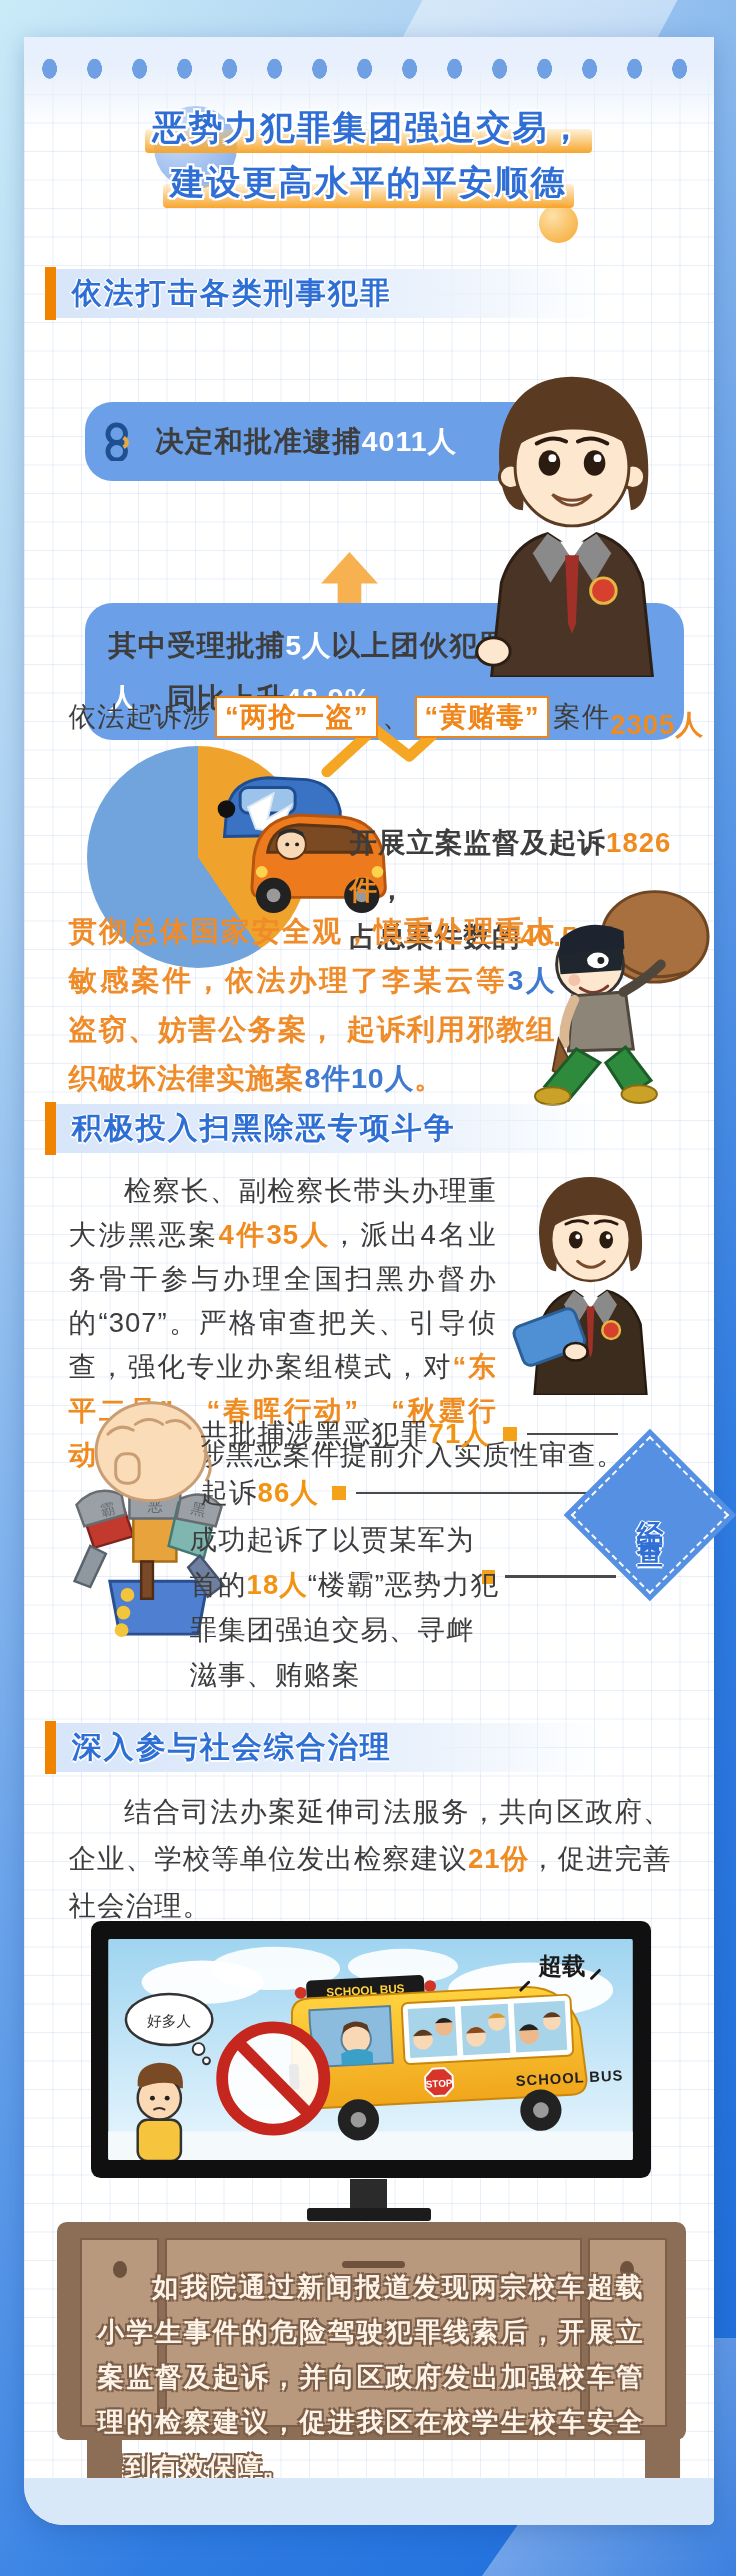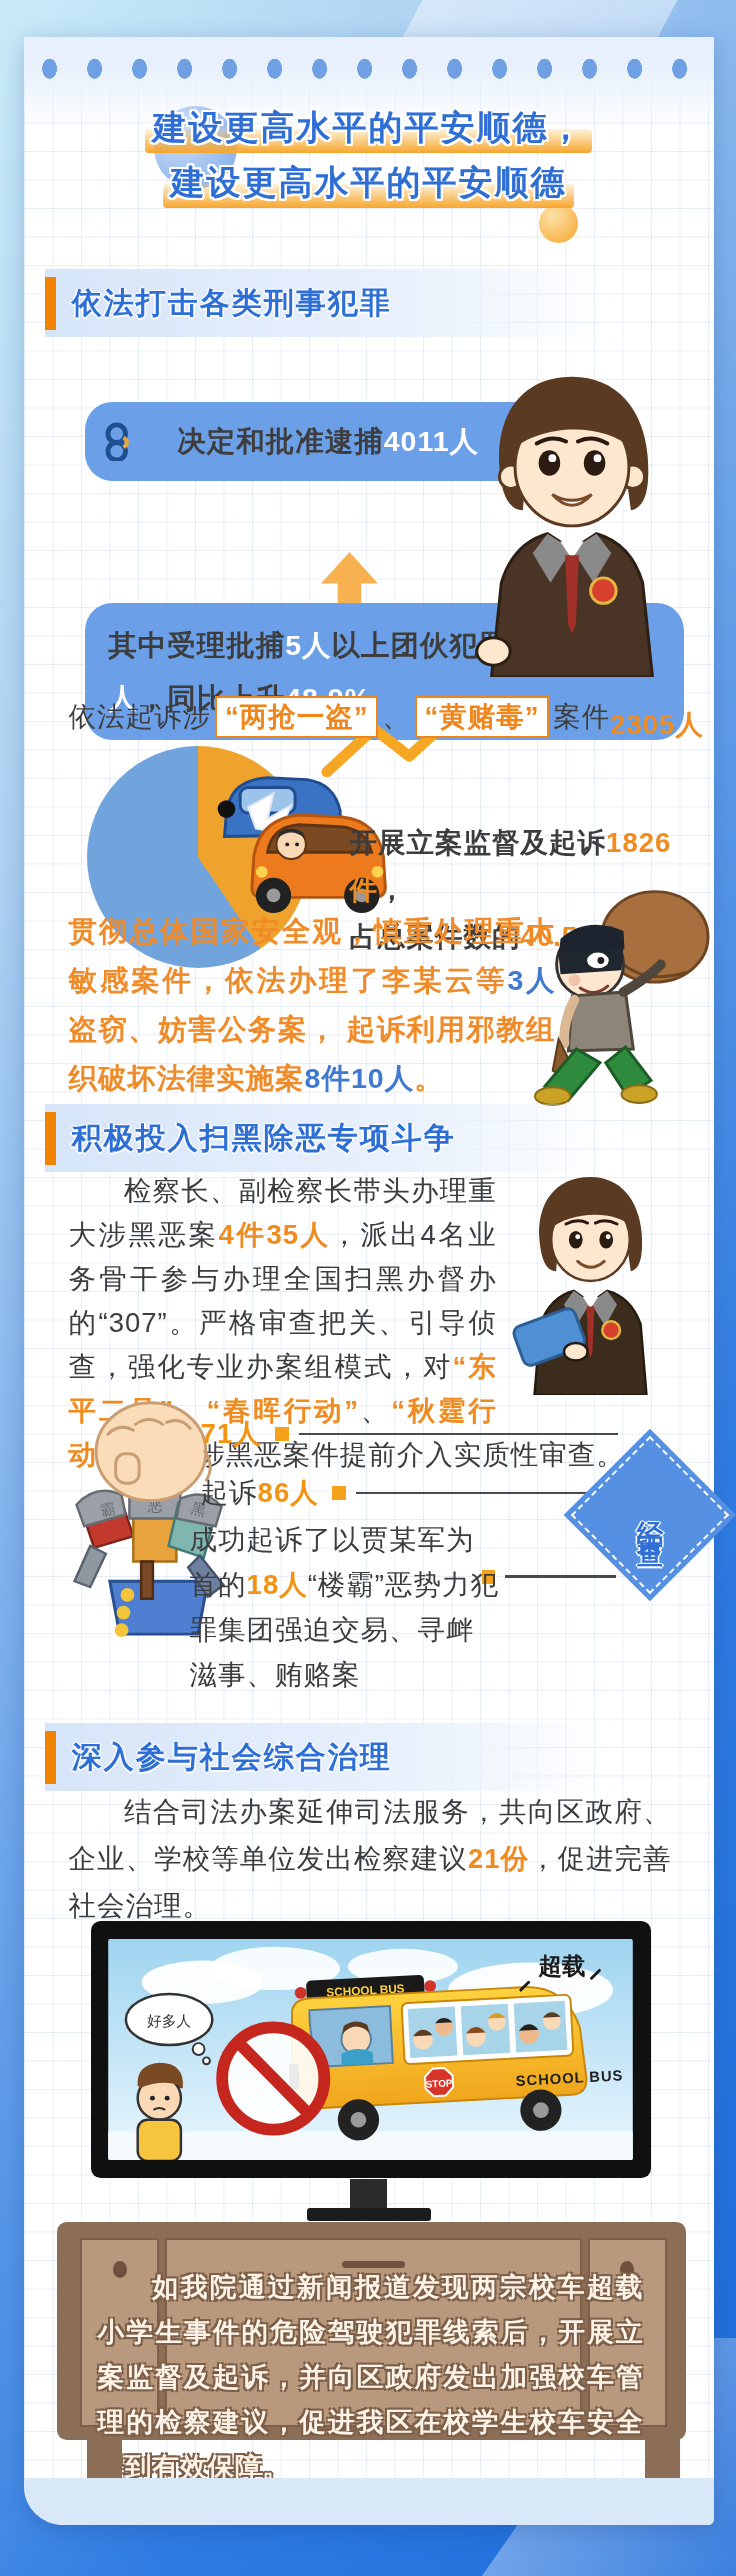--- a/index.html
+++ b/index.html
@@ -163,7 +163,7 @@
   <div class="circle-orange"></div>
 
   <div class="title">
-    <span class="title-line"><span class="bar"></span><span>建设更高水平的平安顺德，</span></span><br>
+    <span class="title-line"><span class="bar"></span><span>恶势力犯罪集团强迫交易，</span></span><br>
     <span class="title-line"><span class="bar"></span><span>建设更高水平的平安顺德</span></span>
   </div>
 

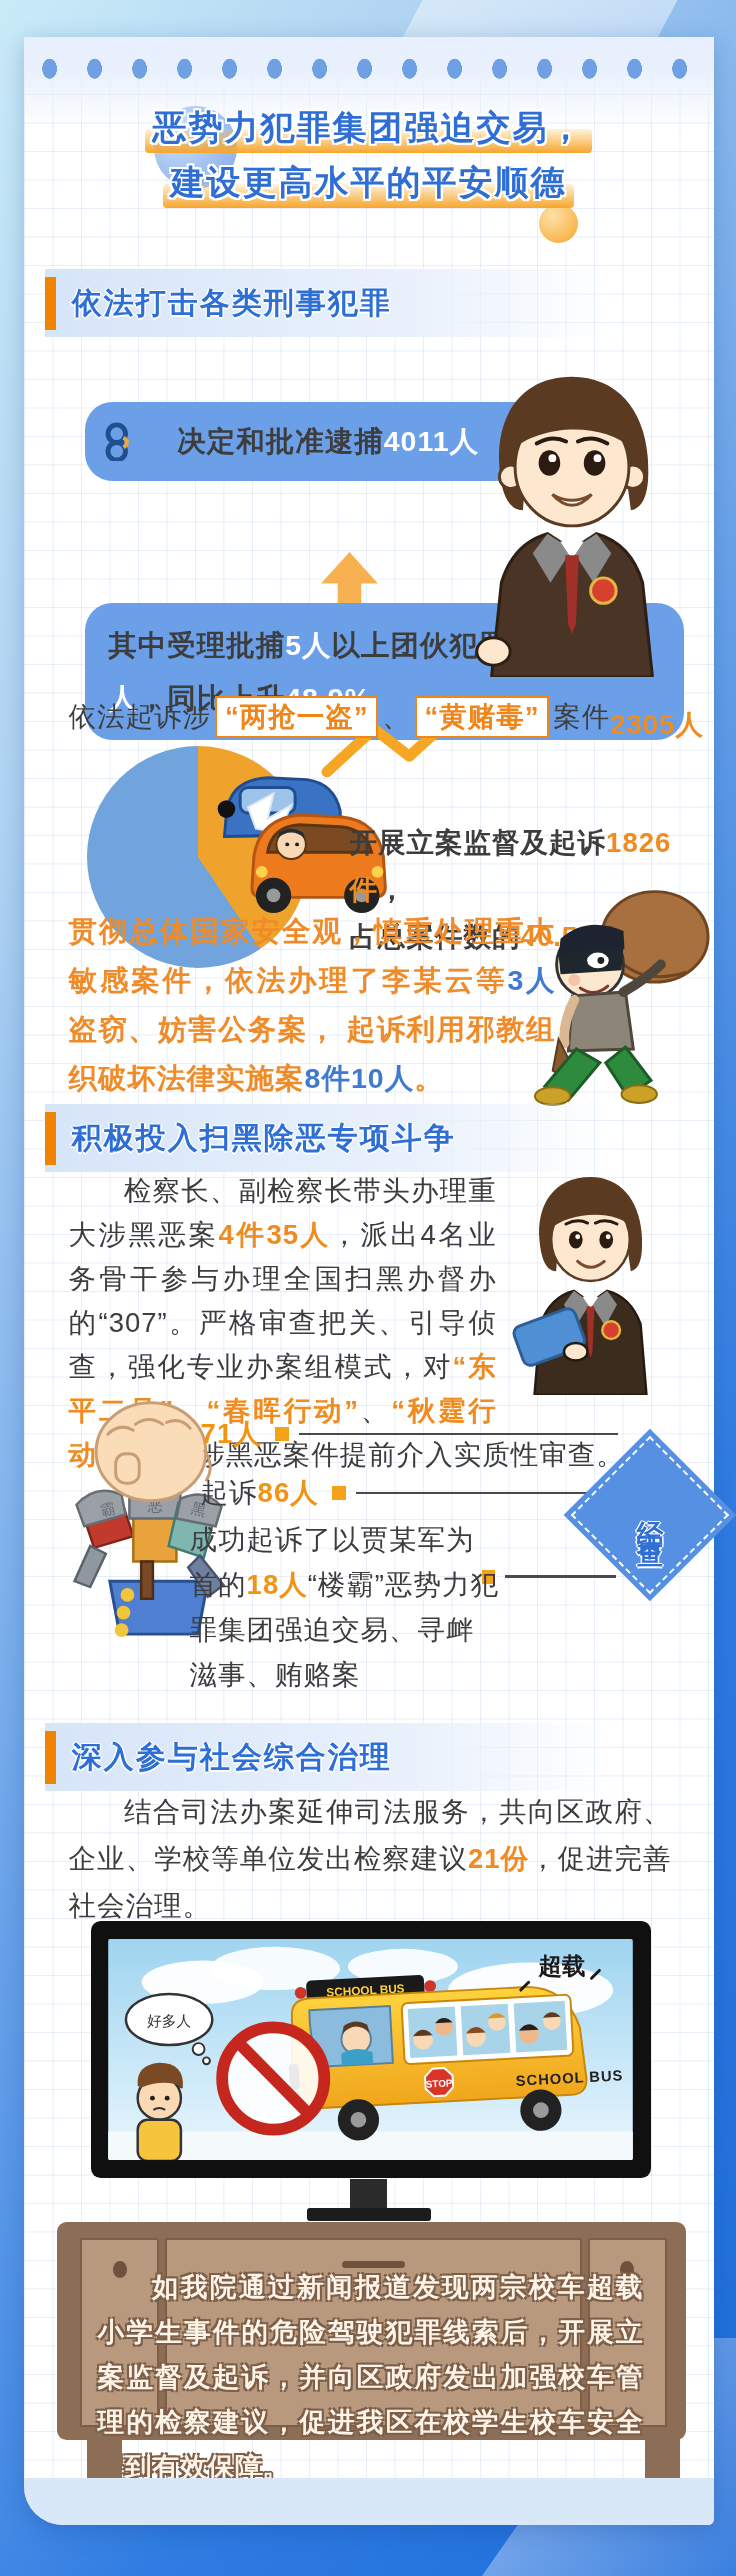--- a/index.html
+++ b/index.html
@@ -43,7 +43,7 @@
       background:linear-gradient(180deg,rgba(252,205,110,.25),#f7a62e);border-radius:3.9px;}
 
   
-  .sec{position:absolute;left:21.6px;width:562px;height:68px;display:flex;align-items:center;
+  .sec{position:absolute;left:21.6px;width:562px;height:49px;display:flex;align-items:center;
       background:linear-gradient(90deg,#d7e5f9 0%,#e9f1fc 65%,rgba(255,255,255,0) 100%);}
   .sec .obar{width:10.8px;height:53px;background:#f08300;margin-right:15.7px;flex:0 0 auto;}
   .sec .stext{font-size:30px;font-weight:700;color:#2e6fd6;letter-spacing:2px;

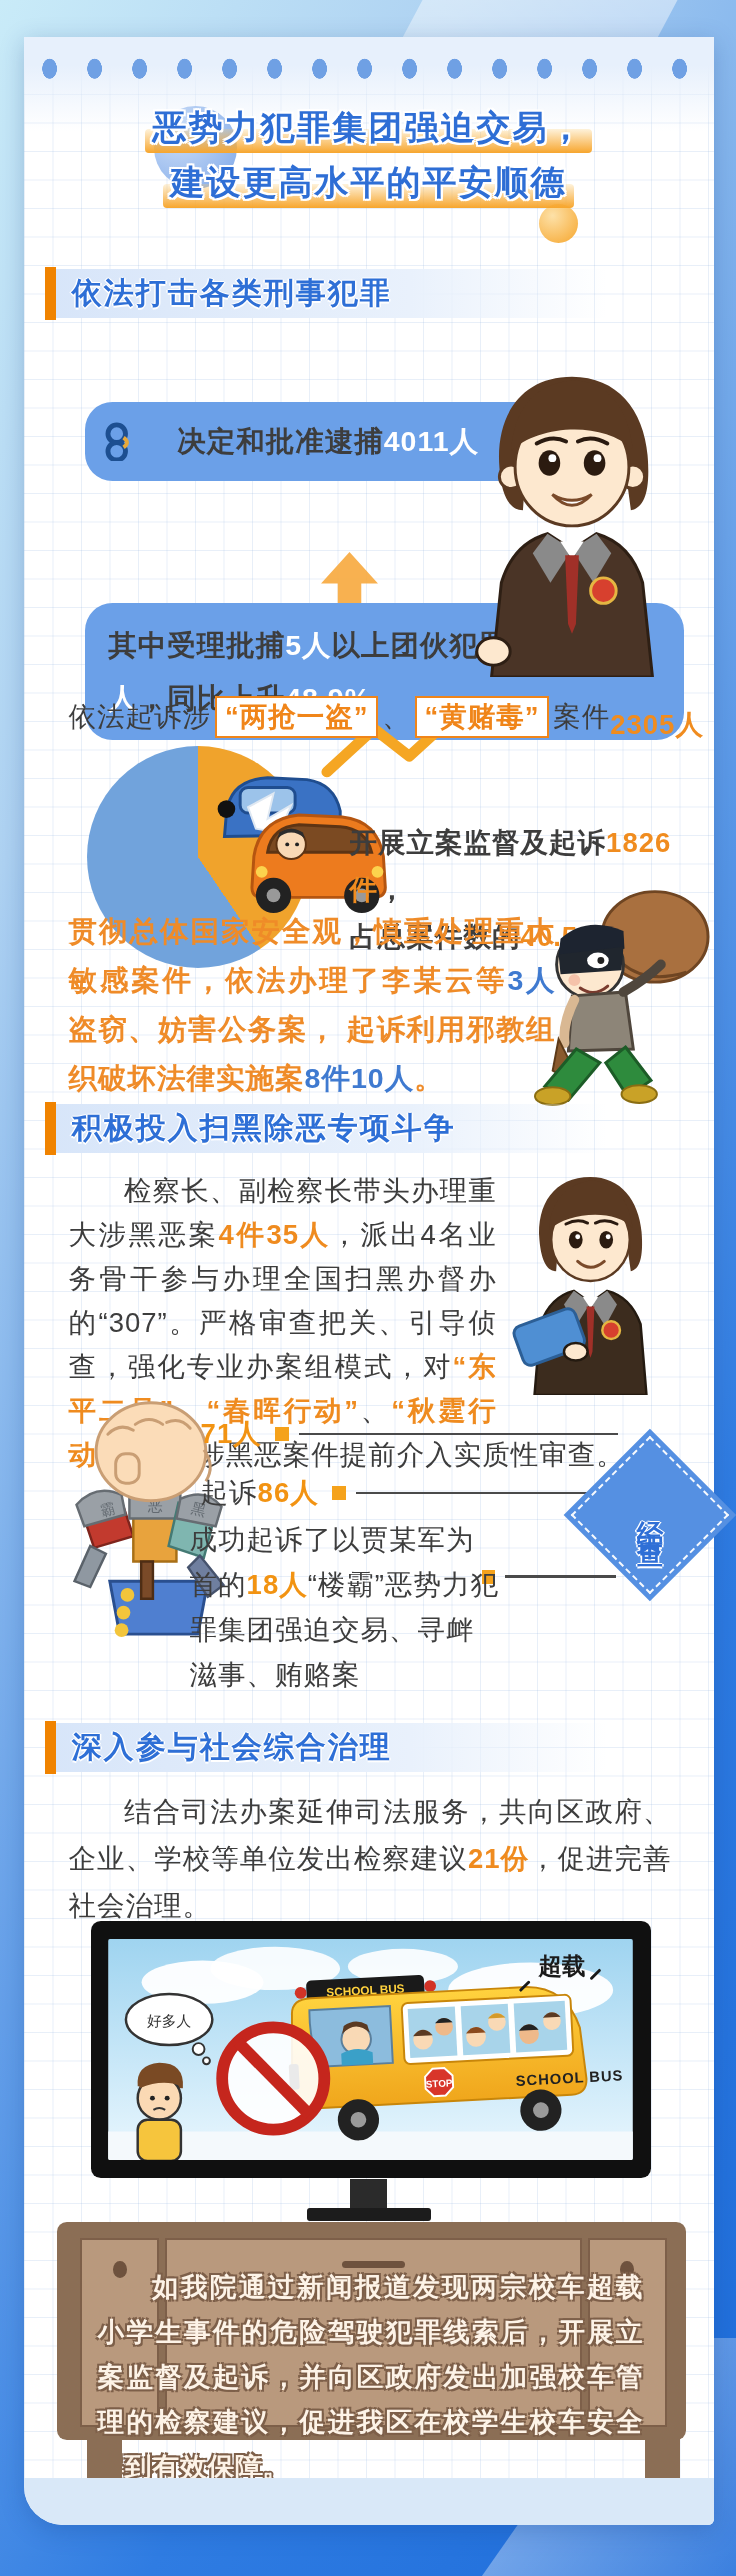--- a/index.html
+++ b/index.html
@@ -60,7 +60,7 @@
   .b1tail{position:absolute;left:495px;top:389px;width:0;height:0;
       border-top:15.7px solid transparent;border-bottom:25.5px solid transparent;
       border-left:45px solid #6ba0e8;transform:rotate(-18deg);}
-  .brow{display:flex;align-items:center;gap:30px;}
+  .brow{display:flex;align-items:center;gap:8px;}
   .b2{left:61px;top:566px;width:552px;padding:15.7px 23.6px;line-height:53px;font-weight:700;}
   .zigzag{position:absolute;left:295px;top:664px;}
   .uparrow{position:absolute;left:297px;top:515px;}

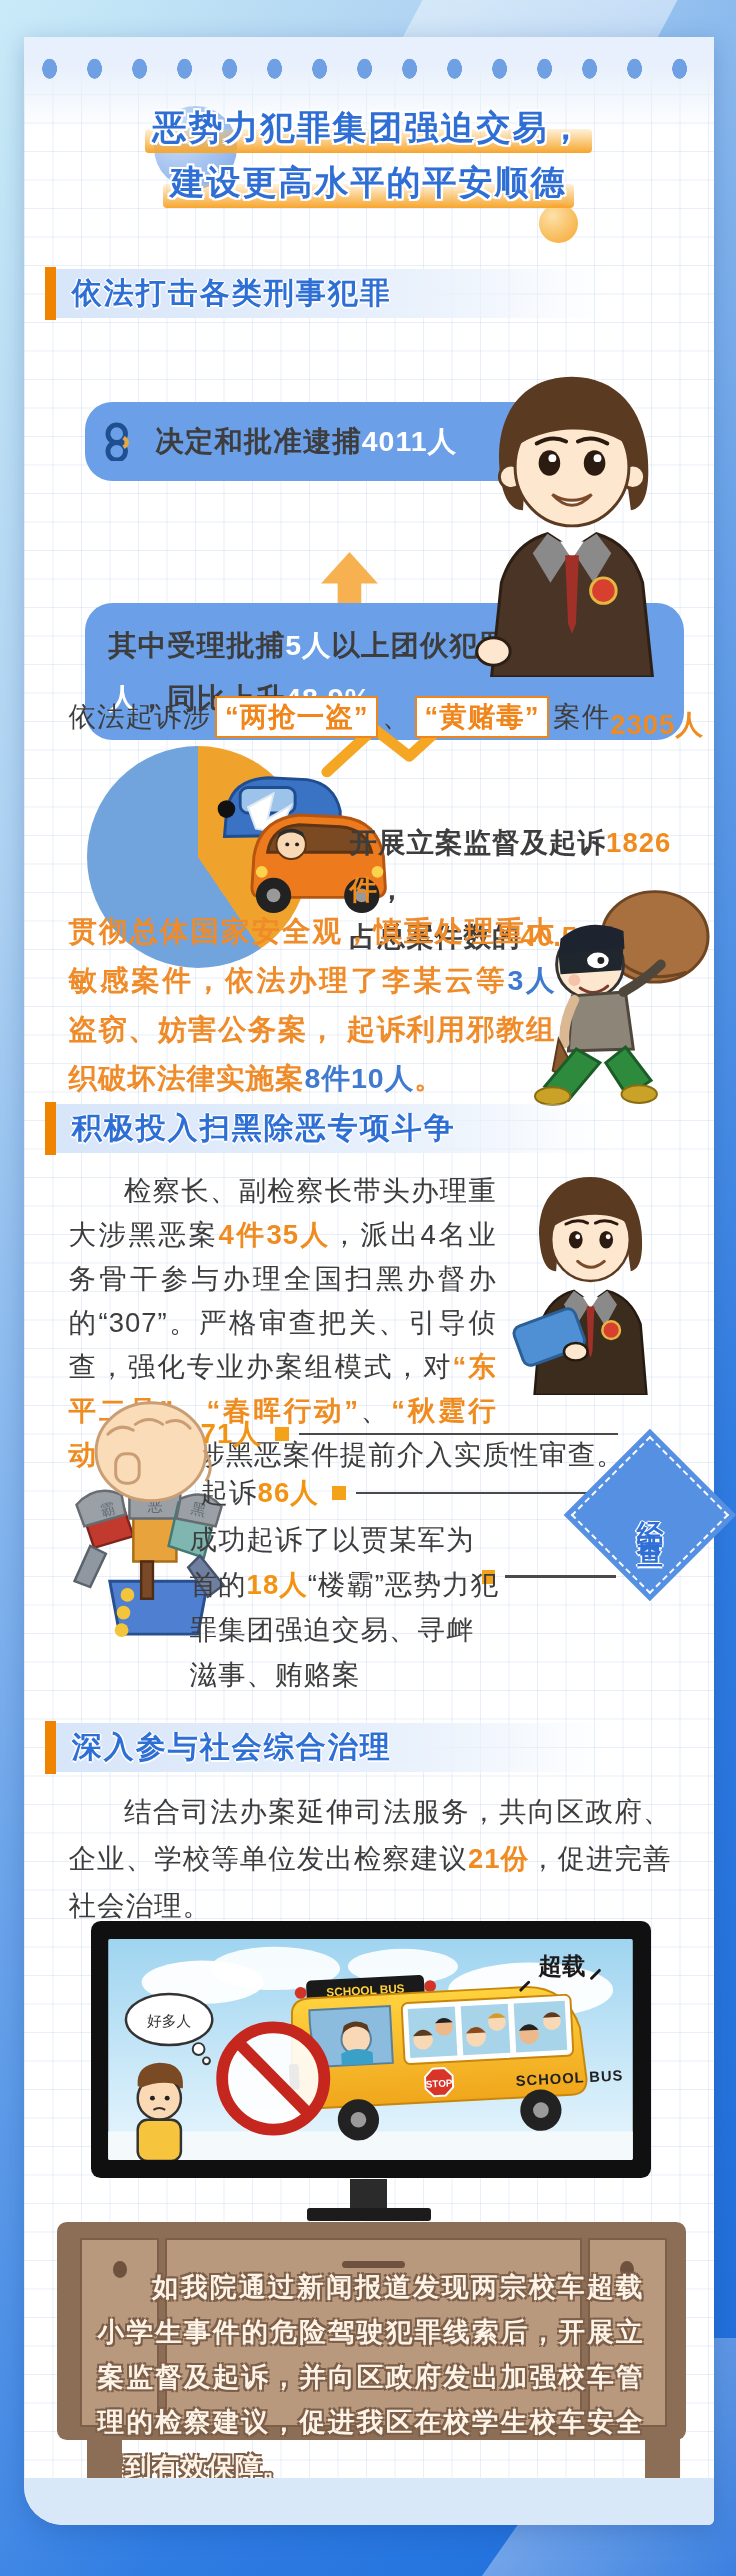--- a/index.html
+++ b/index.html
@@ -331,6 +331,7 @@
   </svg>
 
   <div class="statrow st1">
+    <span>共批捕涉黑恶犯罪</span>
       <span class="o">71人</span>
     <span class="sq"></span>
       <span class="ln"></span>

